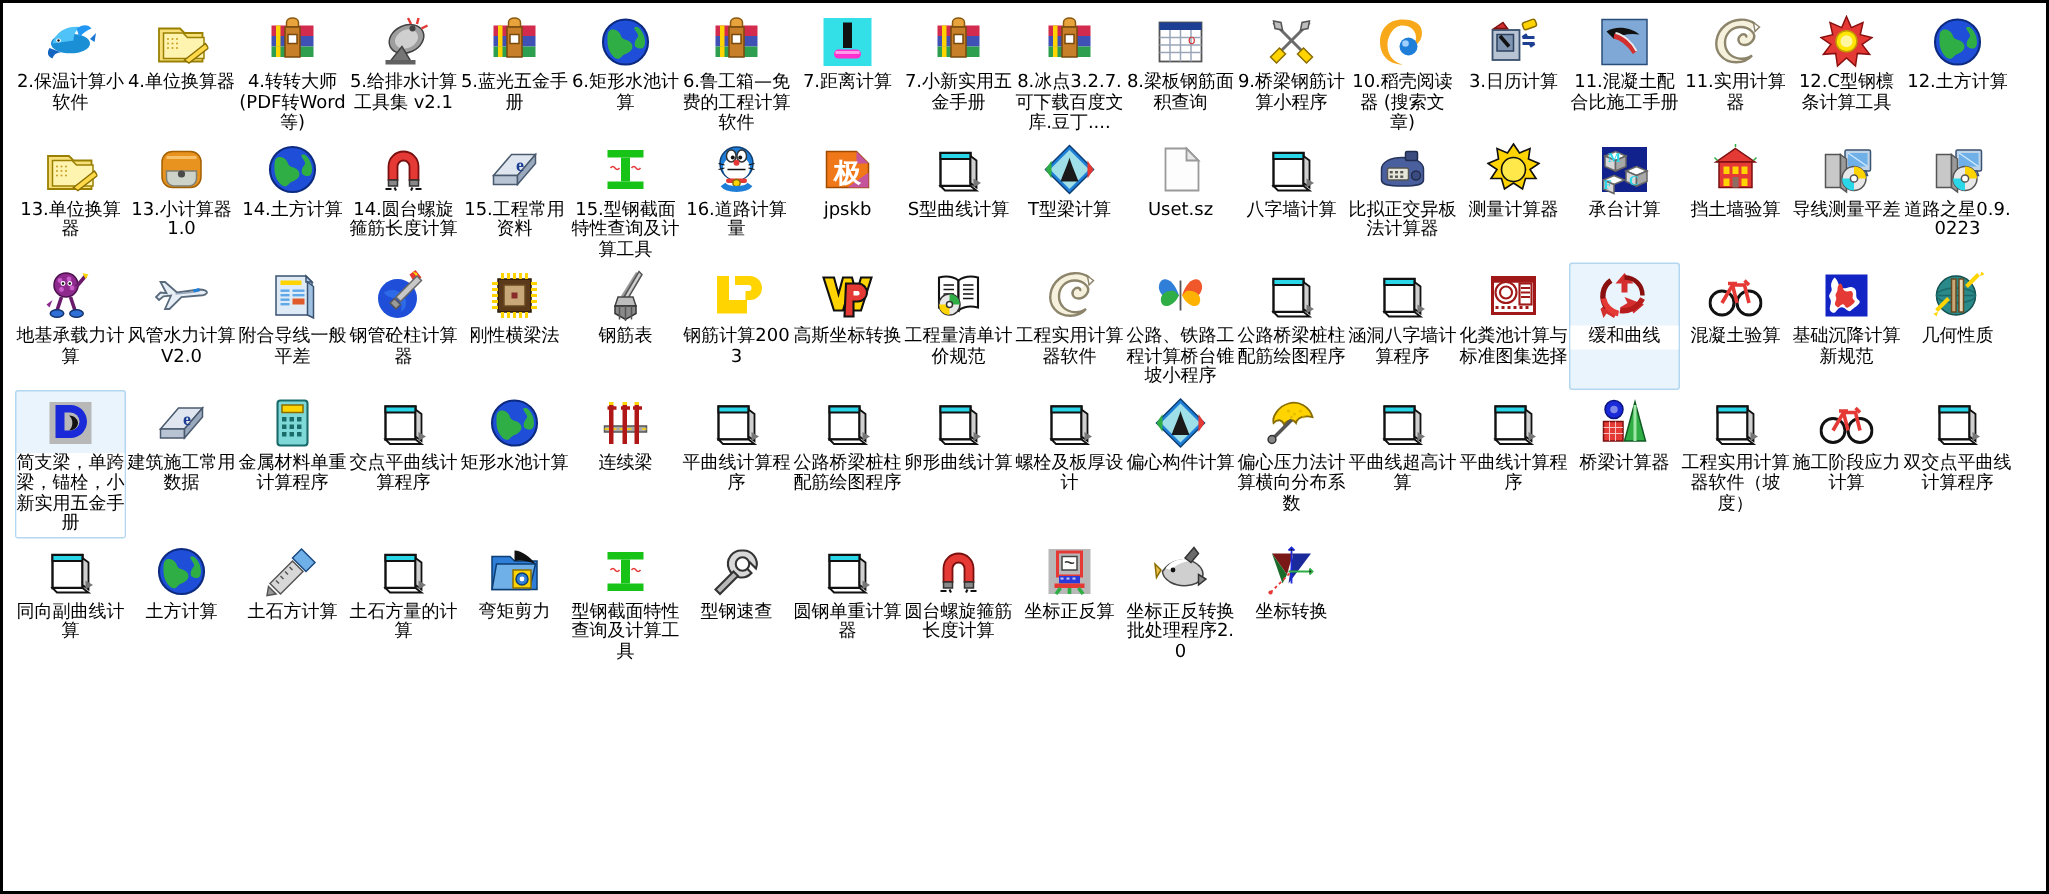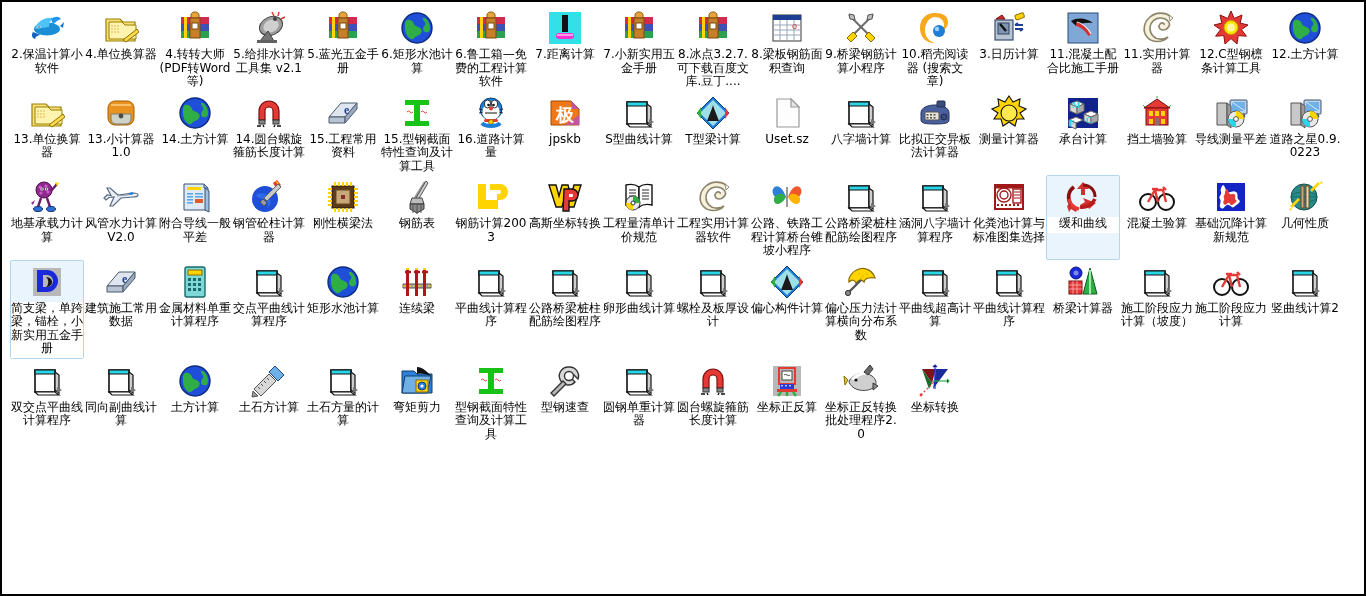--- a/index.html
+++ b/index.html
@@ -1057,7 +1057,7 @@
             <path d="M28 24l5 3-5 3z" fill="#777"></path>
           </svg>
         </span>
-        <div class="label">施工阶段应力计算（坡度）</div>
+        <div class="label">工程实用计算器软件（坡度）</div>
       </div>
       <div class="cell">
         <span>

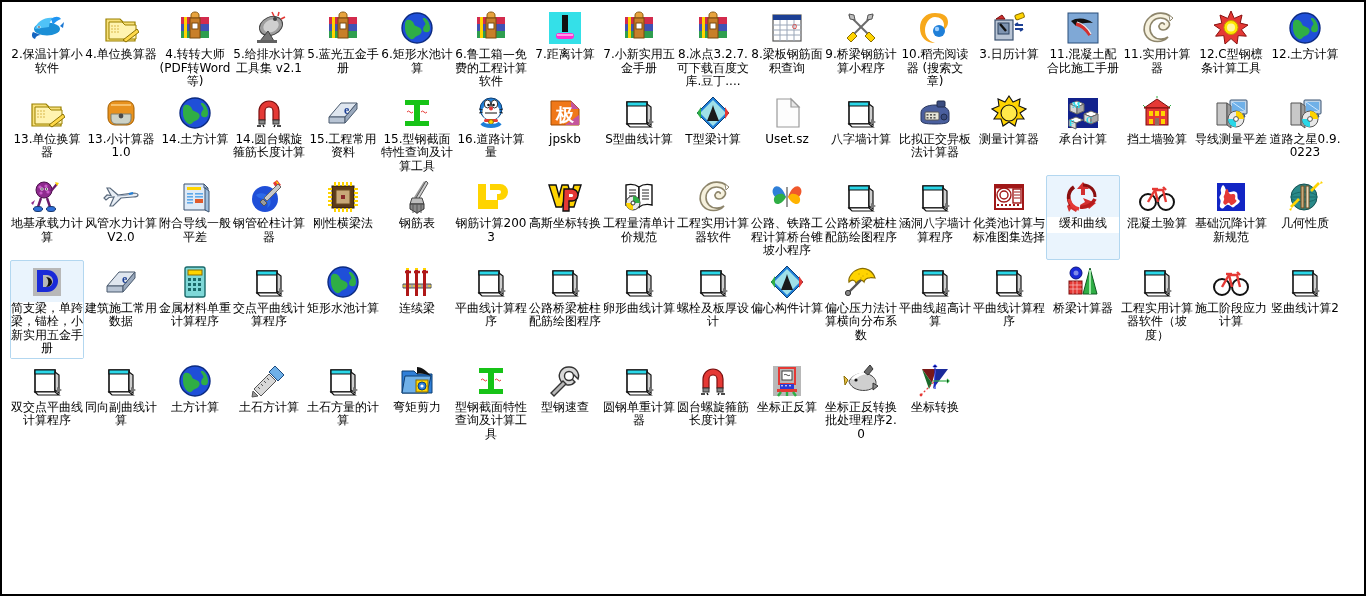--- a/index.html
+++ b/index.html
@@ -1082,18 +1082,6 @@
             <path d="M28 24l5 3-5 3z" fill="#777"></path>
           </svg>
         </span>
-        <div class="label">竖曲线计算2</div>
-      </div>
-      <div class="cell">
-        <span>
-          <svg class="icon" viewBox="0 0 36 36" xmlns="http://www.w3.org/2000/svg">
-            <path d="M6 7h20v22H6z" fill="#fff" stroke="#111" stroke-width="1.6"></path>
-            <path d="M6 7h20v4H6z" fill="#2ad7e8" stroke="#111" stroke-width="1.2"></path>
-            <path d="M26 9l4 3v18l-4-3z" fill="#cfcfcf" stroke="#111" stroke-width="1.2"></path>
-            <path d="M6 29l3 3h21l-4-3z" fill="#fff" stroke="#111" stroke-width="1.2"></path>
-            <path d="M28 24l5 3-5 3z" fill="#777"></path>
-          </svg>
-        </span>
         <div class="label">双交点平曲线计算程序</div>
       </div>
       <div class="cell">

